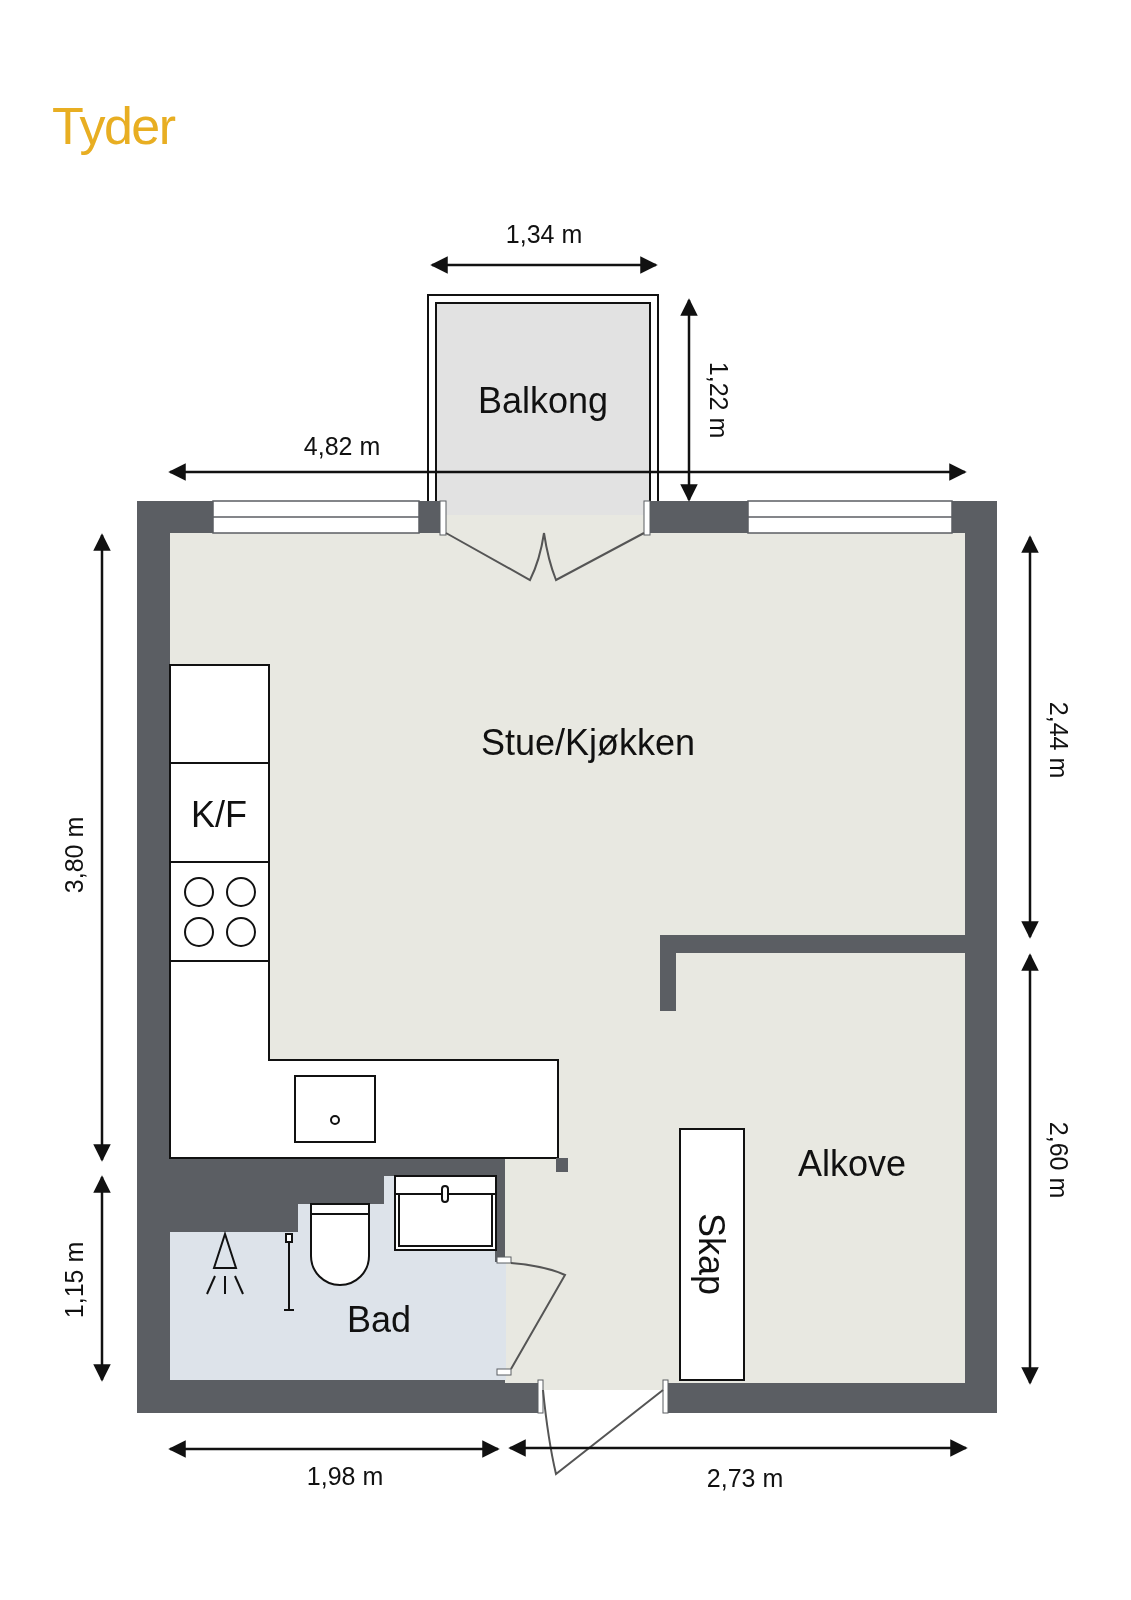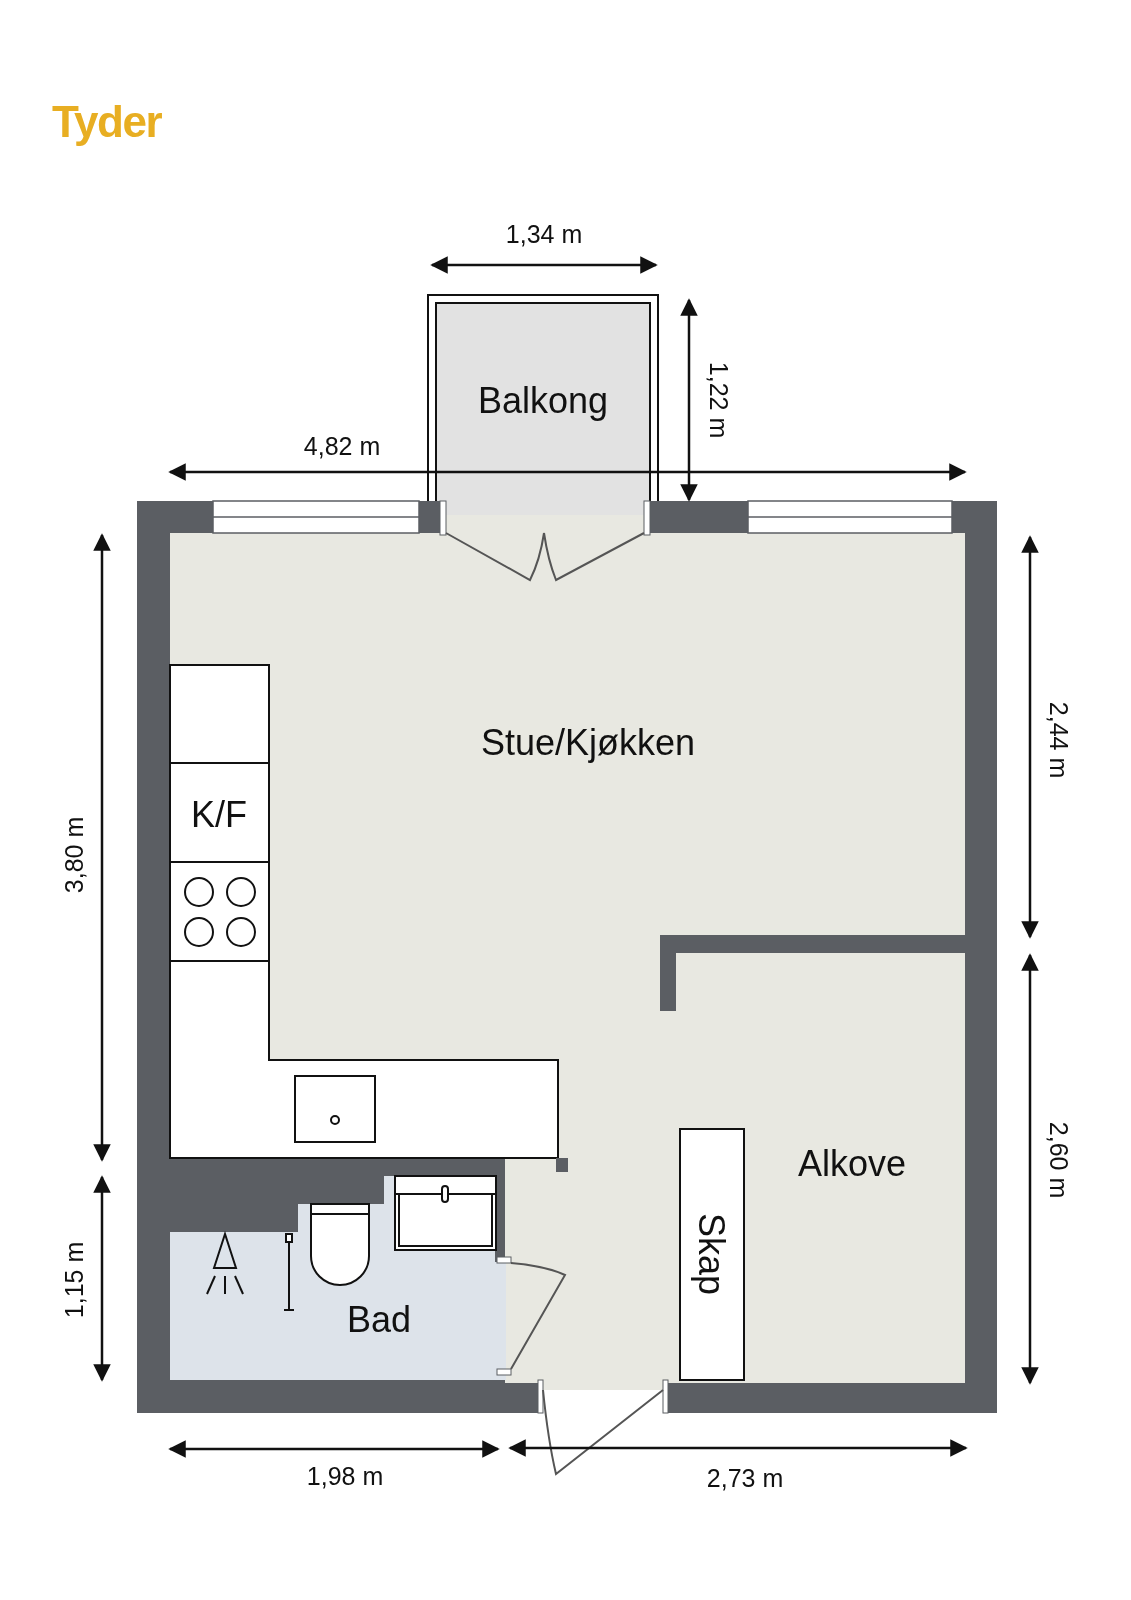--- a/index.html
+++ b/index.html
@@ -4,7 +4,7 @@
   <style>
     html, body { margin: 0; padding: 0; background: #ffffff; }
     body { width: 1131px; height: 1600px; position: relative; overflow: hidden; font-family: "Liberation Sans", sans-serif; }
-    .logo { position: absolute; left: 52px; top: 100px; font-family: "Liberation Sans", sans-serif; font-weight: bold; font-size: 44px; letter-spacing: -1.5px; color: #e8ae22; line-height: 1; }
+    .logo { position: absolute; left: 52px; top: 100px; font-family: "Liberation Sans", sans-serif; font-weight: normal; font-size: 52px; letter-spacing: -1.5px; color: #e8ae22; line-height: 1; }
     svg.plan { position: absolute; left: 0; top: 0; }
     .lbl { font-family: "Liberation Sans", sans-serif; fill: #111; }
     .room { font-size: 36px; }

